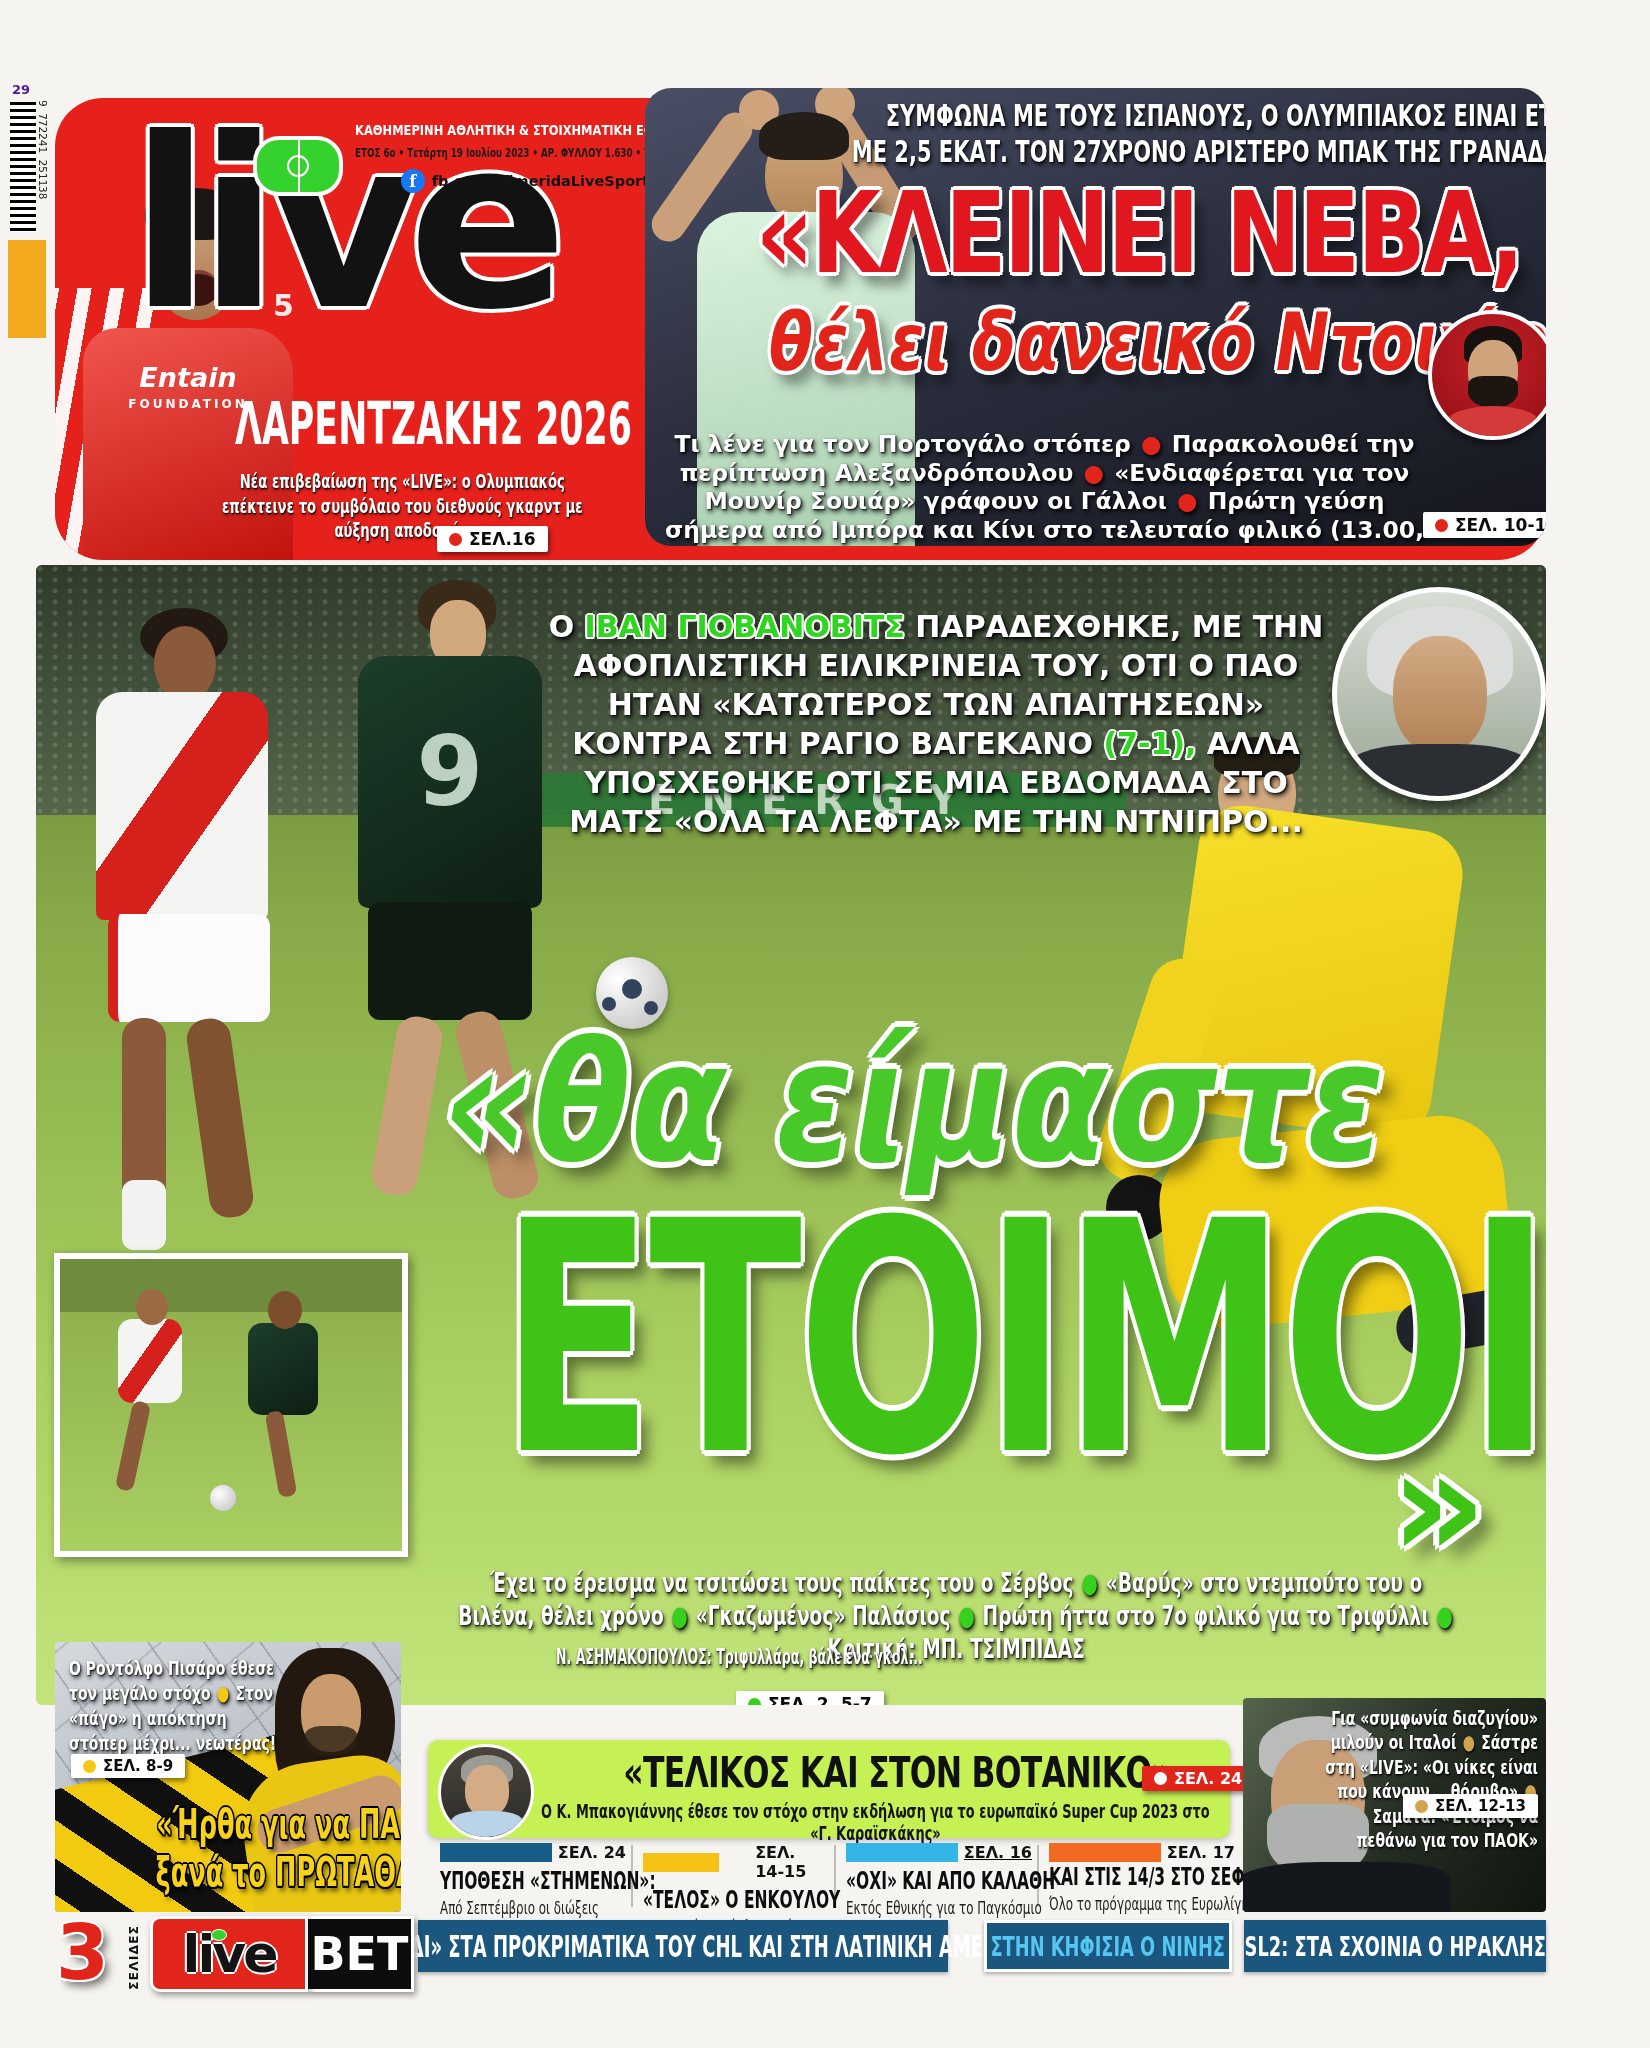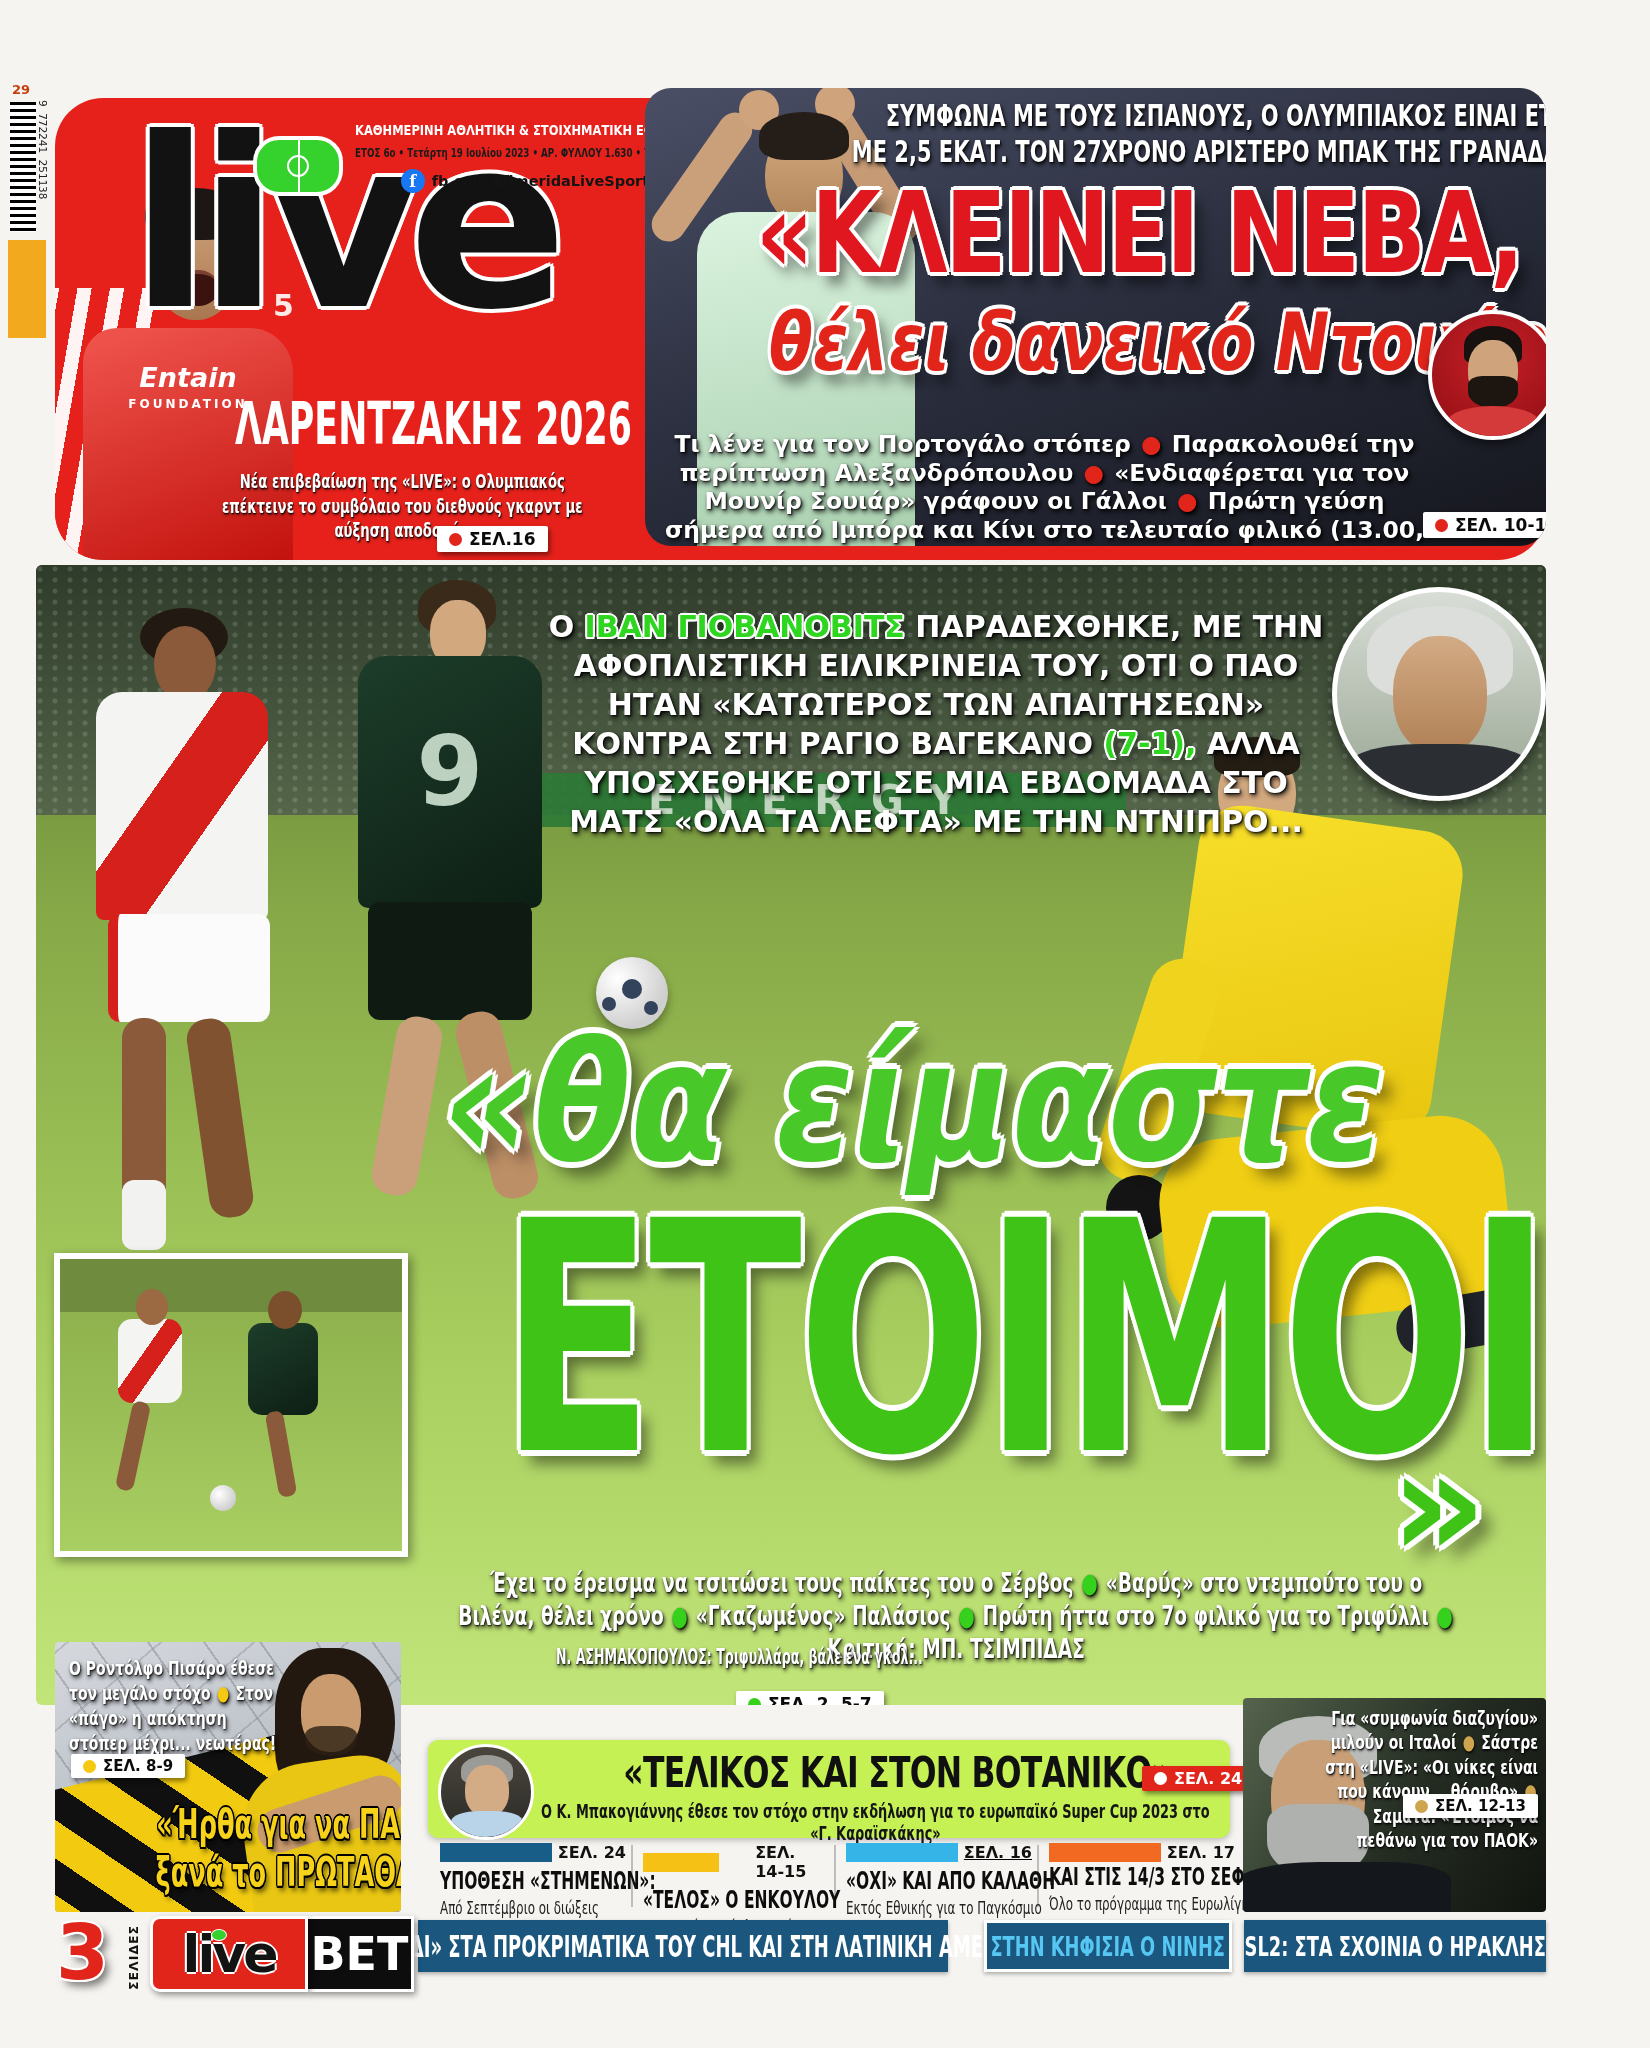--- a/index.html
+++ b/index.html
@@ -29,7 +29,7 @@
 
 <div class="page">
 
-  <div class="abs" style="left:12px;top:82px;font-size:13px;font-weight:800;color:#c2410c;">29</div>
+  <div class="abs" style="left:12px;top:82px;font-size:13px;font-weight:800;color:#4c1d95;">29</div>
   <div class="abs" style="left:10px;top:102px;width:26px;height:130px;background:repeating-linear-gradient(180deg,#000 0 3px,#fff 3px 7px);"></div>
   <div class="abs" style="left:36px;top:100px;height:150px;writing-mode:vertical-rl;font-family:'DejaVu Sans Mono','Liberation Mono',monospace;font-size:11px;color:#222;">9 772241 251138</div>
   <div class="abs" style="left:8px;top:240px;width:38px;height:98px;background:#f3a91d;"></div>

